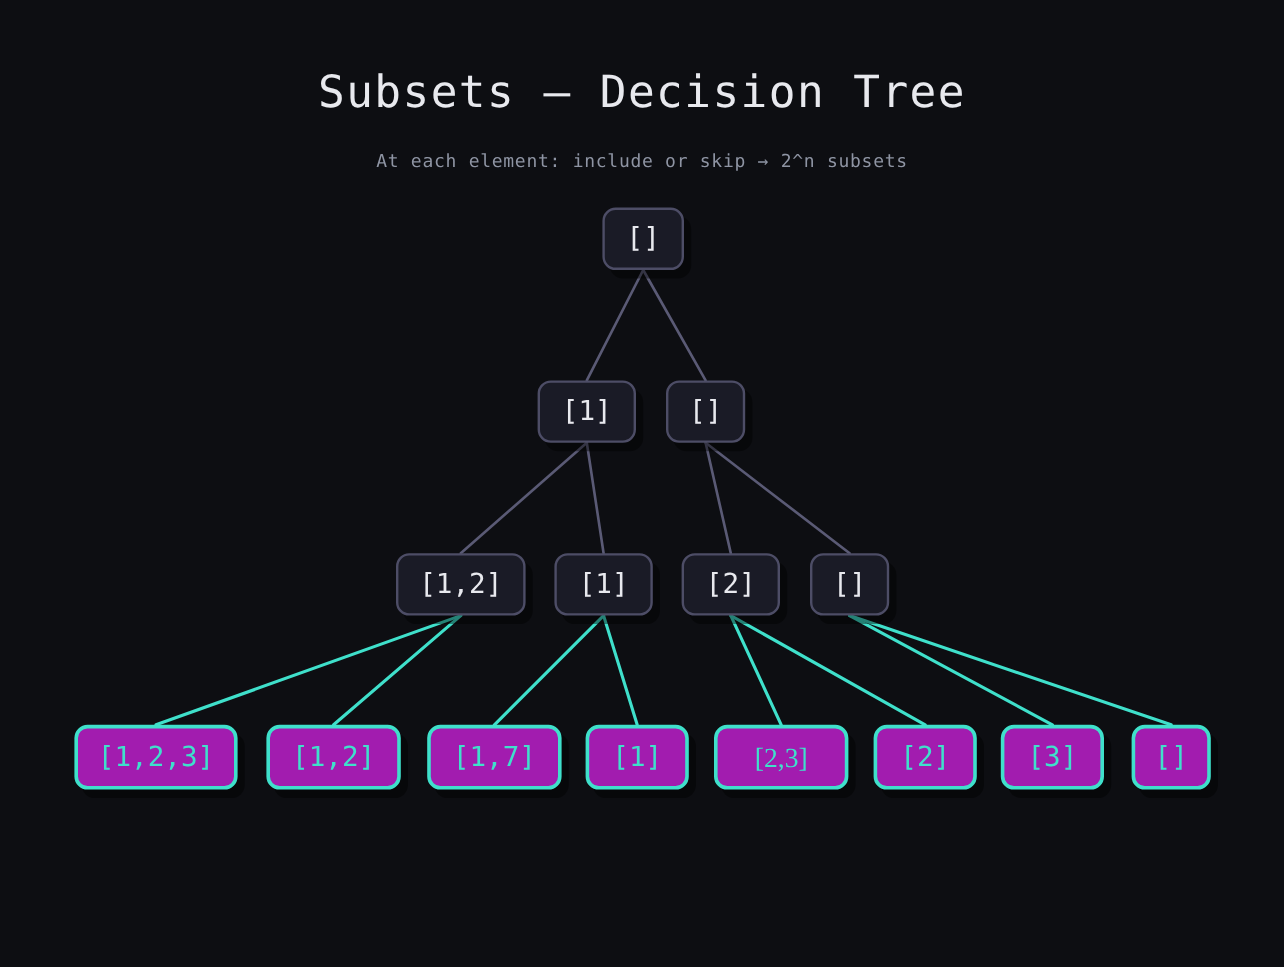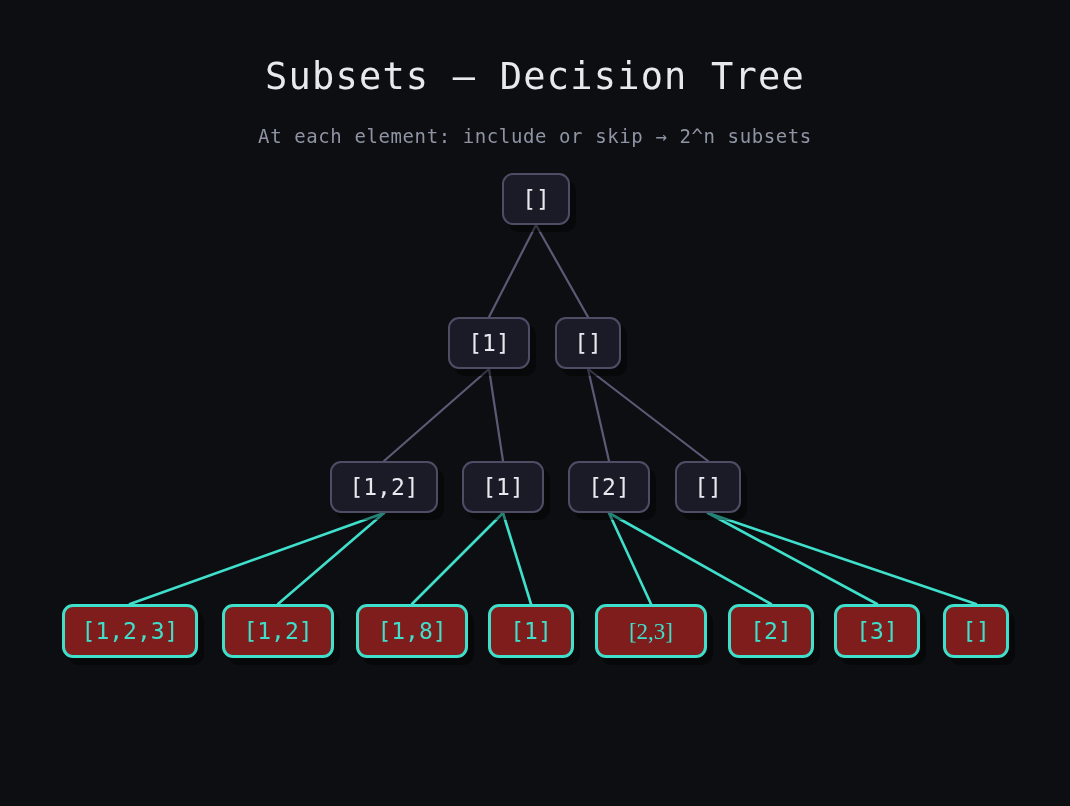--- a/index.html
+++ b/index.html
@@ -40,7 +40,7 @@
     top: 125px;
     width: 1070px;
     text-align: center;
-    font-size: 19px;
+    font-size: 15px;
     letter-spacing: 0.6px;
     color: #8e94a3;
     font-weight: 400;

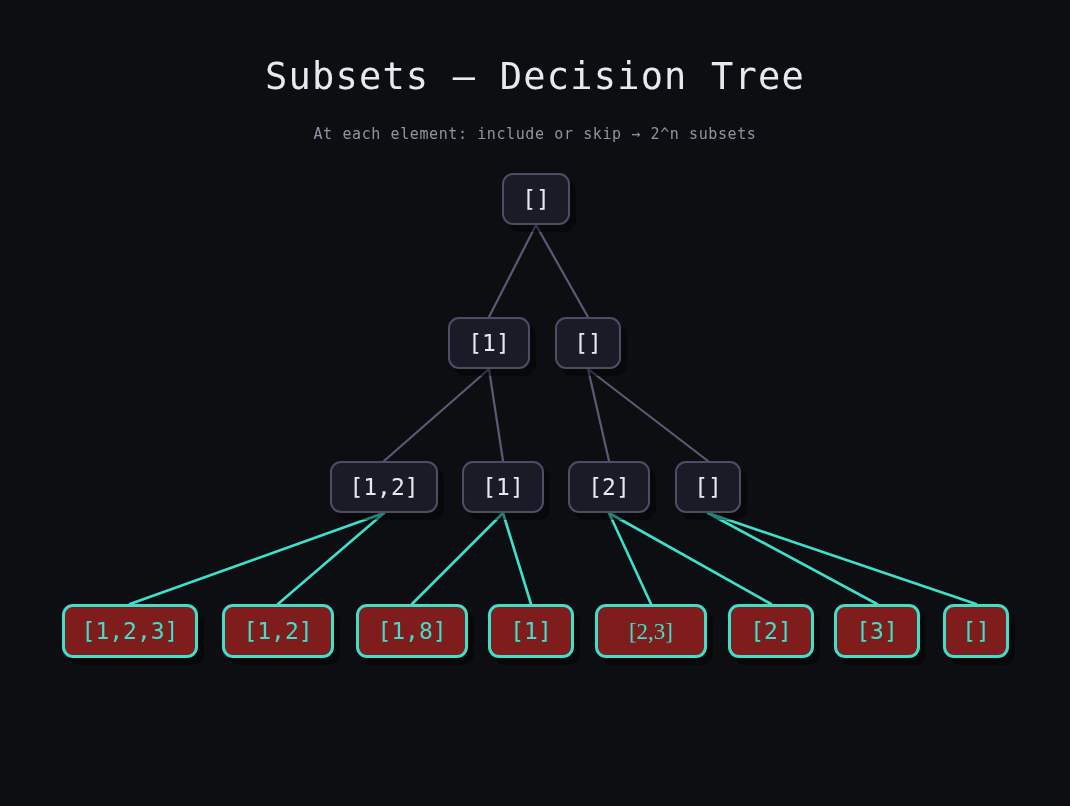--- a/index.html
+++ b/index.html
@@ -75,7 +75,7 @@
     box-shadow: 6px 7px 0 0 rgba(0,0,0,0.42);
   }
   .node.leaf {
-    background: #7f1d1d;
+    background: #a21caf;
     border-width: 3px;
     border-color: #3fe0cb;
     color: #3fe0cb;

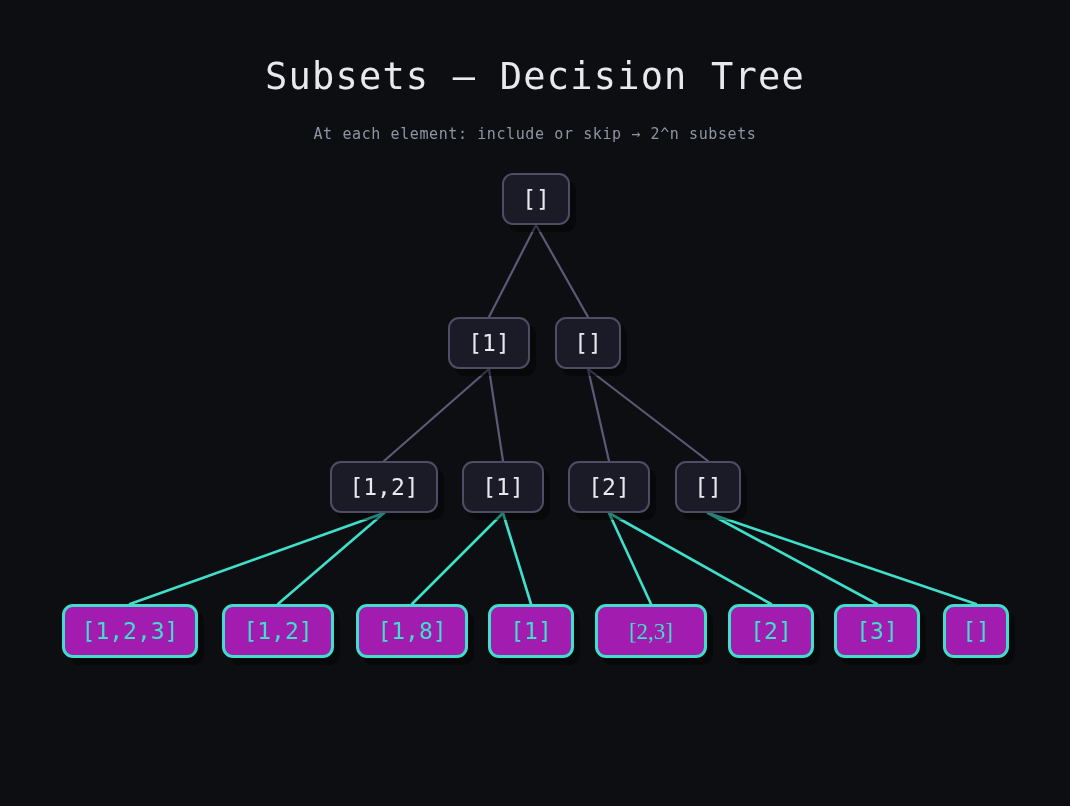--- a/index.html
+++ b/index.html
@@ -119,7 +119,7 @@
       <div class="node internal" style="left: 708px; top: 487px; width: 66px; height: 52px;"><span>[]</span></div>
       <div class="node leaf" style="left: 130px; top: 631px; width: 136px; height: 54px;"><span>[1,2,3]</span></div>
       <div class="node leaf" style="left: 278px; top: 631px; width: 112px; height: 54px;"><span>[1,2]</span></div>
-      <div class="node leaf" style="left: 412px; top: 631px; width: 112px; height: 54px;"><span>[1,8]</span></div>
+      <div class="node leaf" style="left: 412px; top: 631px; width: 112px; height: 54px;"><span>[1,7]</span></div>
       <div class="node leaf" style="left: 531px; top: 631px; width: 86px; height: 54px;"><span>[1]</span></div>
       <div class="node leaf" style="left: 651px; top: 631px; width: 112px; height: 54px; font-family: Liberation Serif, serif;"><span>[2,3]</span></div>
       <div class="node leaf" style="left: 771px; top: 631px; width: 86px; height: 54px;"><span>[2]</span></div>

